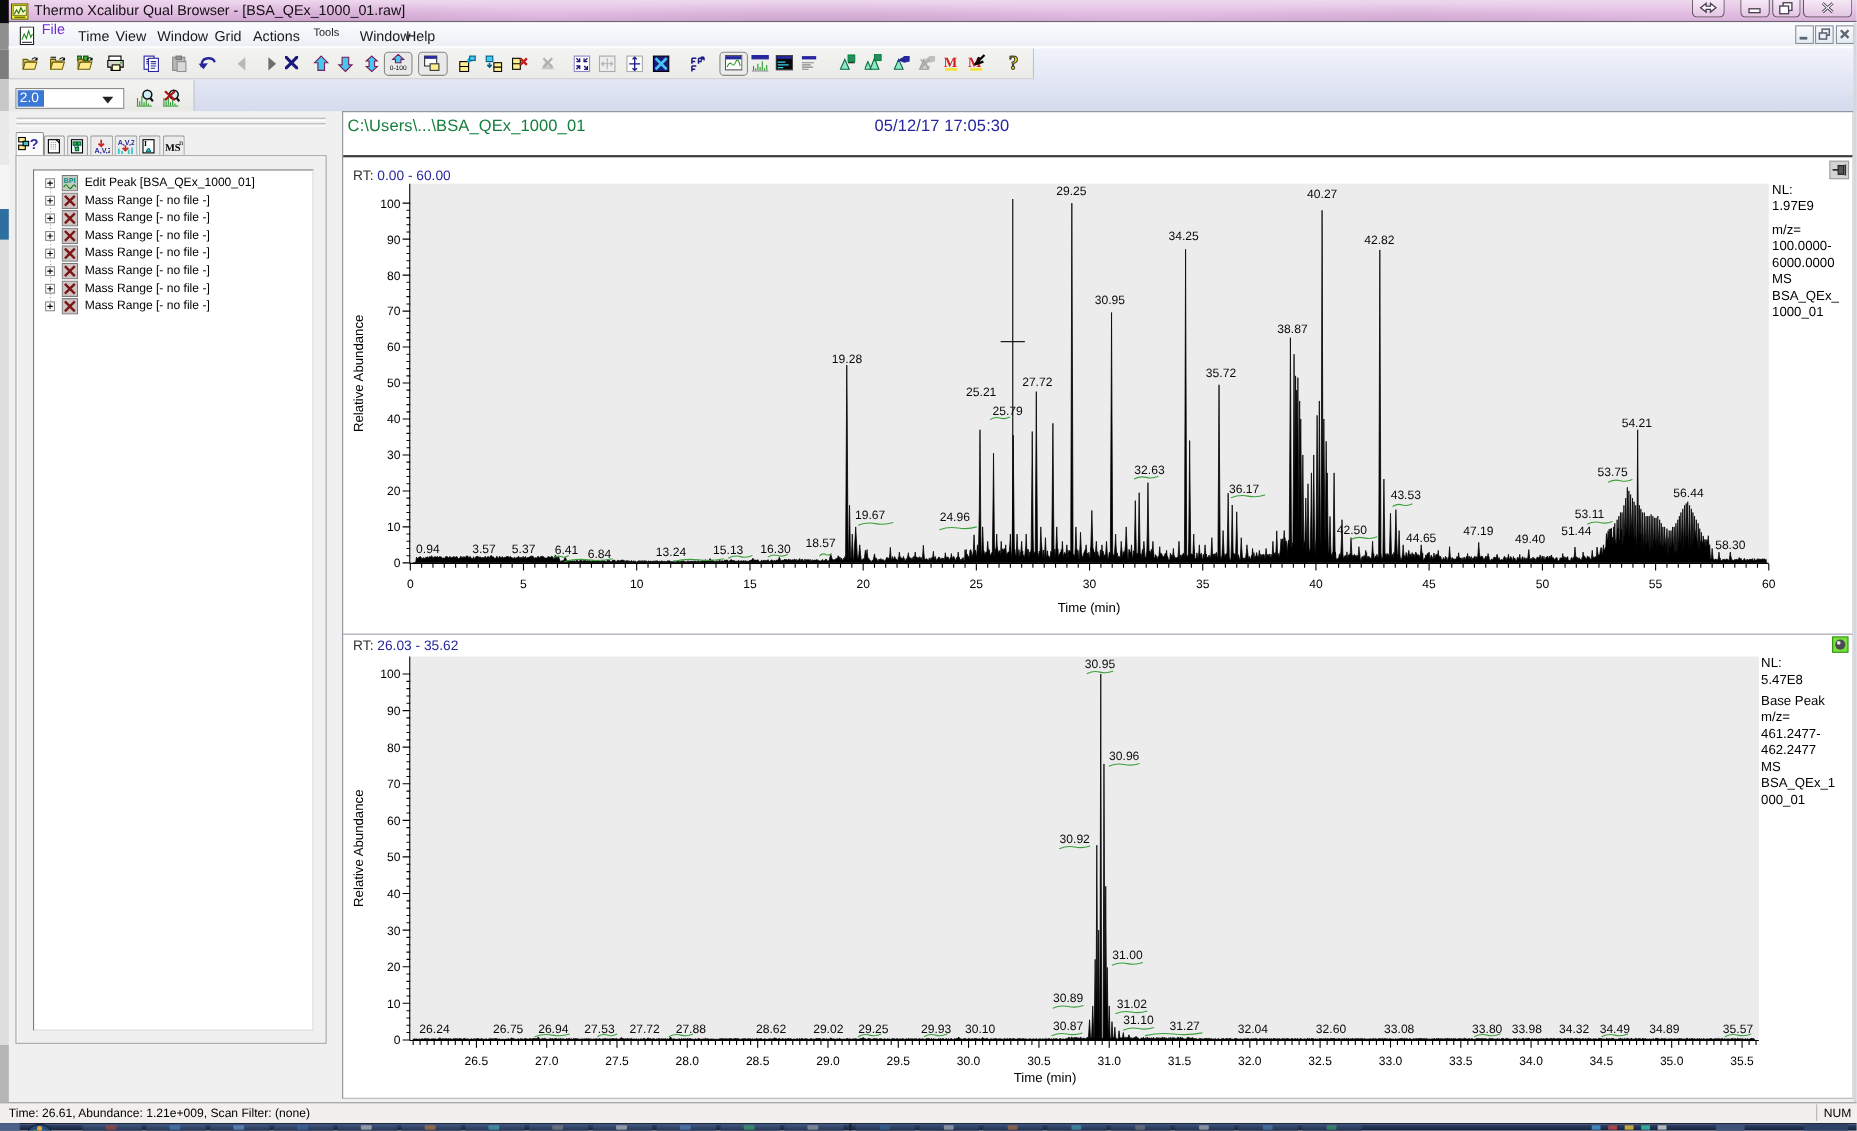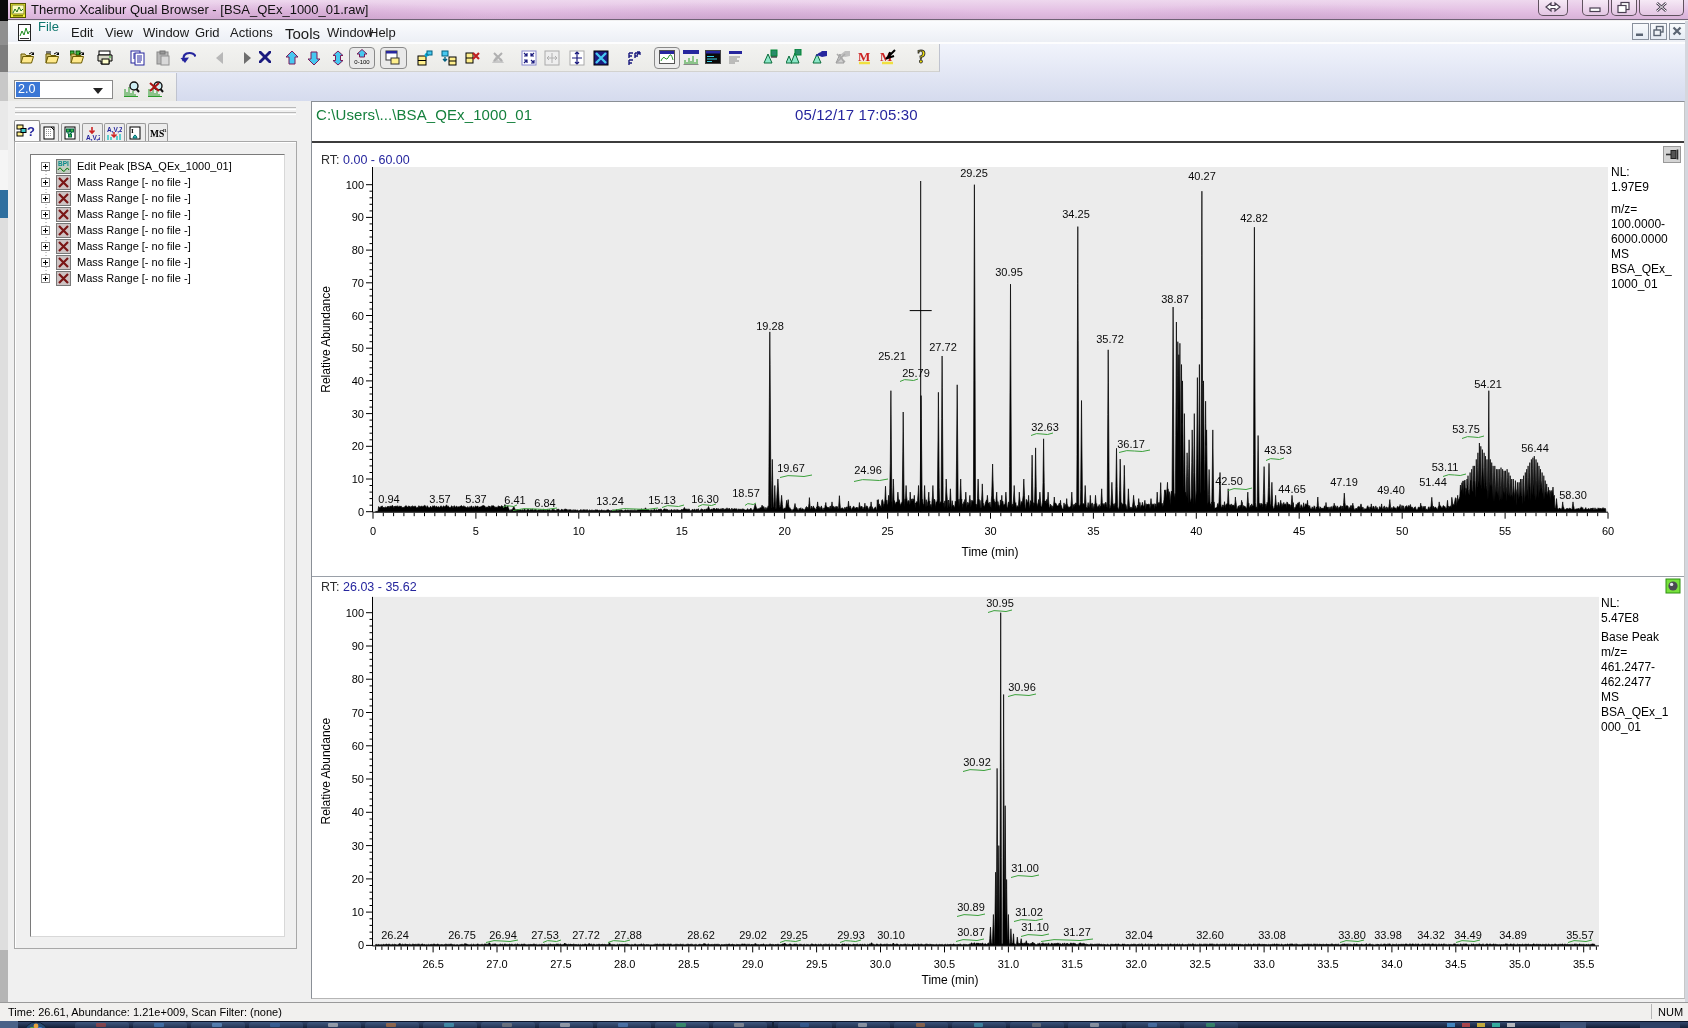--- a/index.html
+++ b/index.html
@@ -36,7 +36,7 @@
     <path d="M3,12 l2,-5 2,4 2,-7 2,6 1.5,-3" stroke="#1a8a1a" fill="none"></path>
     <rect x="3" y="14" width="9" height="1" fill="#333"></rect>
   </svg>
-<div class="abs" style="left:38px;top:19px;font-size:13px;color:#0f766e">File</div>
+<div class="abs" style="left:38px;top:19px;font-size:13px;color:#6d28d9">File</div>
 <div class="abs" style="left:71px;top:25px;font-size:13px;color:#1a1a1a">Edit</div>
 <div class="abs" style="left:105px;top:25px;font-size:13px;color:#1a1a1a">View</div>
 <div class="abs" style="left:143px;top:25px;font-size:13px;color:#1a1a1a">Window</div>

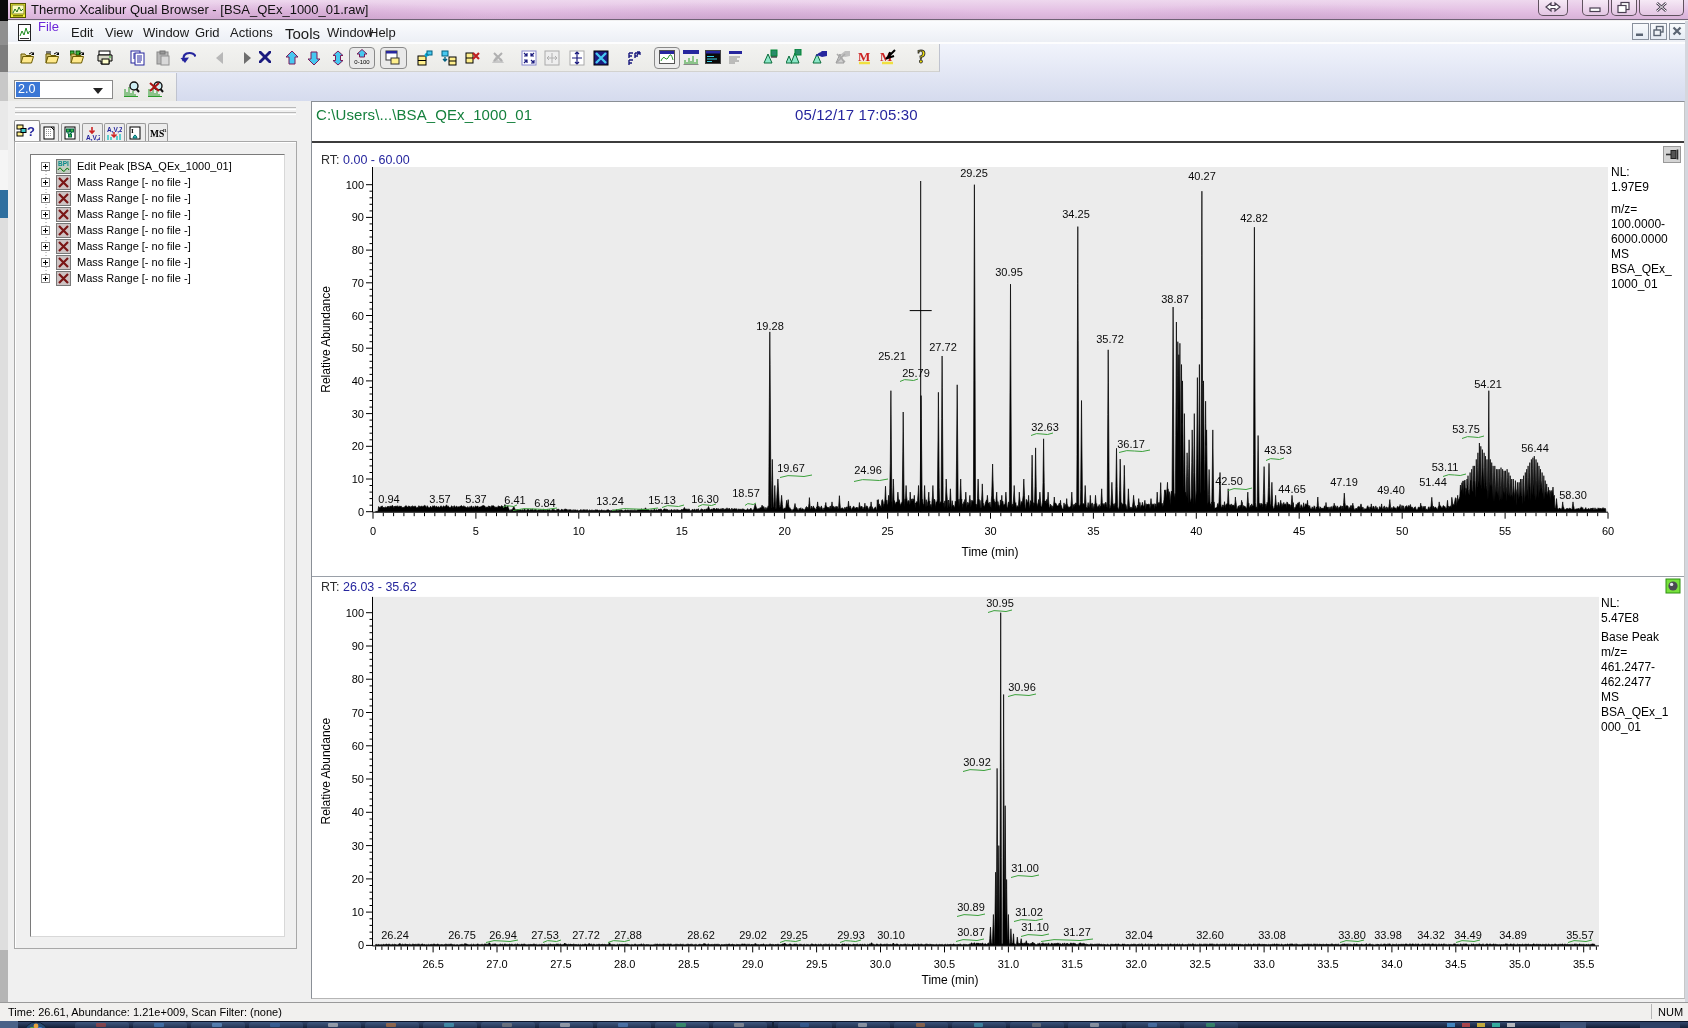--- a/index.html
+++ b/index.html
@@ -37,7 +37,7 @@
     <rect x="3" y="14" width="9" height="1" fill="#333"></rect>
   </svg>
 <div class="abs" style="left:38px;top:19px;font-size:13px;color:#6d28d9">File</div>
-<div class="abs" style="left:71px;top:25px;font-size:13px;color:#1a1a1a">Edit</div>
+<div class="abs" style="left:71px;top:25px;font-size:13px;color:#1a1a1a">Time</div>
 <div class="abs" style="left:105px;top:25px;font-size:13px;color:#1a1a1a">View</div>
 <div class="abs" style="left:143px;top:25px;font-size:13px;color:#1a1a1a">Window</div>
 <div class="abs" style="left:195px;top:25px;font-size:13px;color:#1a1a1a">Grid</div>

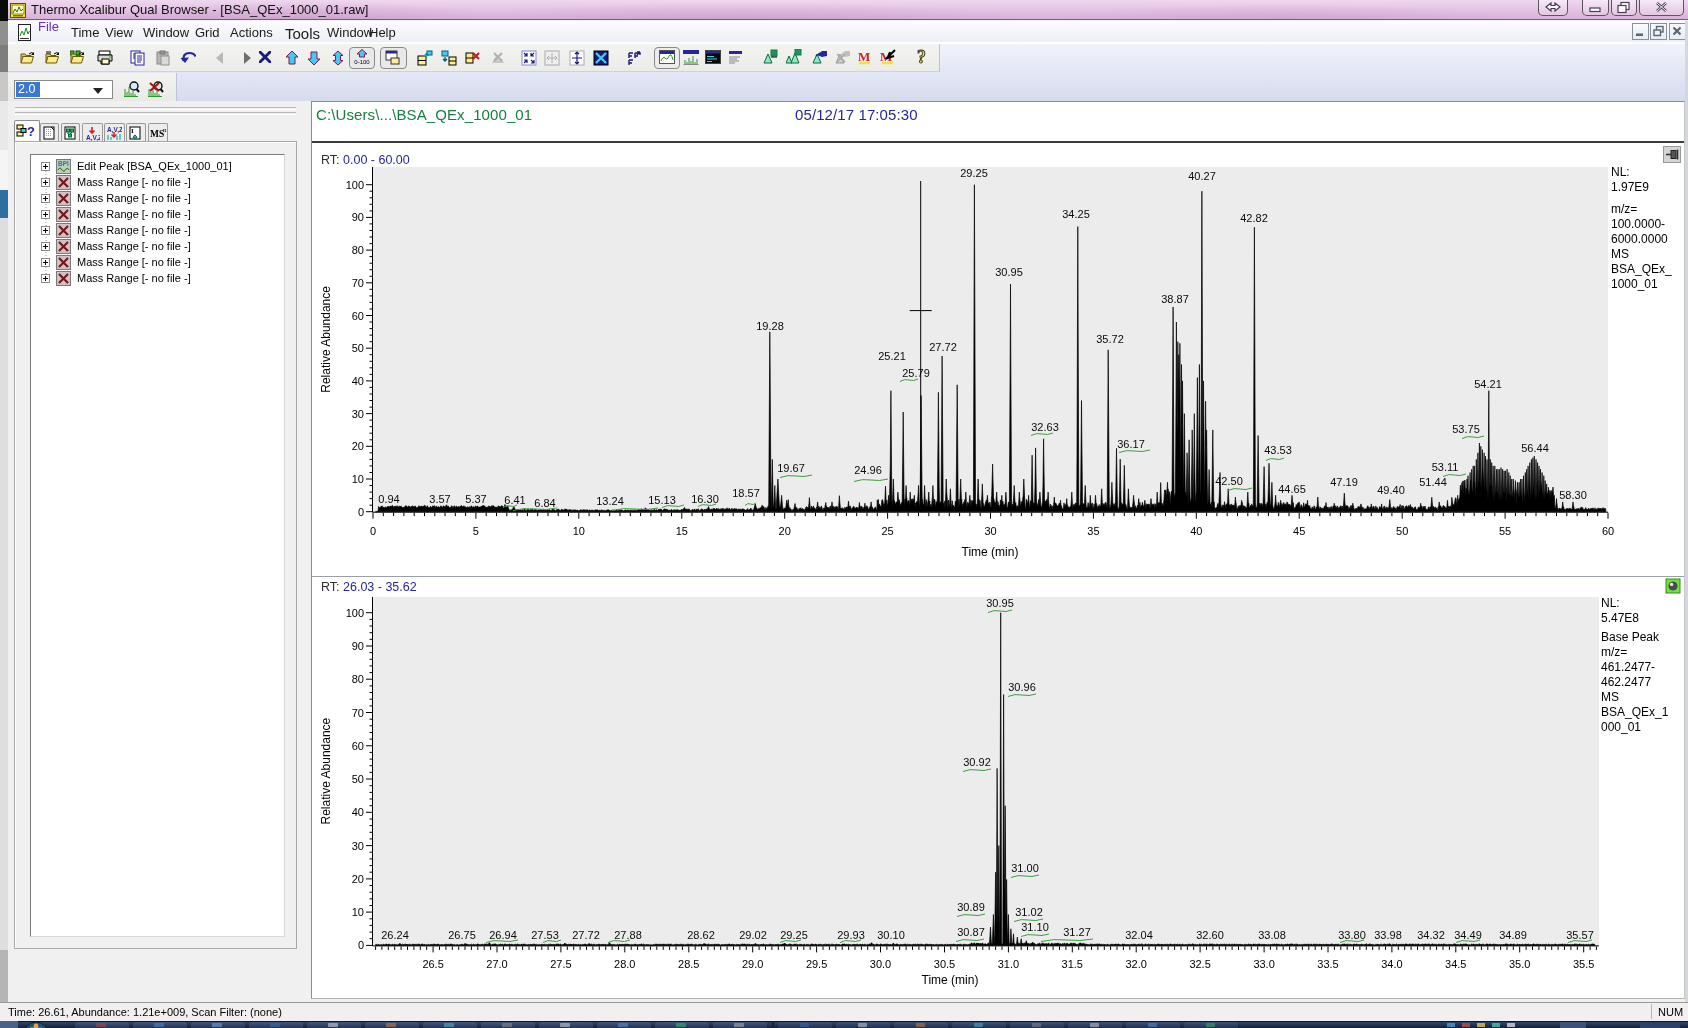--- a/index.html
+++ b/index.html
@@ -42,7 +42,7 @@
 <div class="abs" style="left:143px;top:25px;font-size:13px;color:#1a1a1a">Window</div>
 <div class="abs" style="left:195px;top:25px;font-size:13px;color:#1a1a1a">Grid</div>
 <div class="abs" style="left:230px;top:25px;font-size:13px;color:#1a1a1a">Actions</div>
-<div class="abs" style="left:285px;top:25px;font-size:15px;color:#1a1a1a">Tools</div>
+<div class="abs" style="left:285px;top:25px;font-size:10px;color:#1a1a1a">Tools</div>
 <div class="abs" style="left:327px;top:25px;font-size:13px;color:#1a1a1a">Window</div>
 <div class="abs" style="left:369px;top:25px;font-size:13px;color:#1a1a1a">Help</div>
 <div class="abs" style="left:1632px;top:23px;width:17px;height:17px;background:linear-gradient(#f8fafc,#e6ecf4);border:1px solid #88909c"><svg width="15" height="15">

